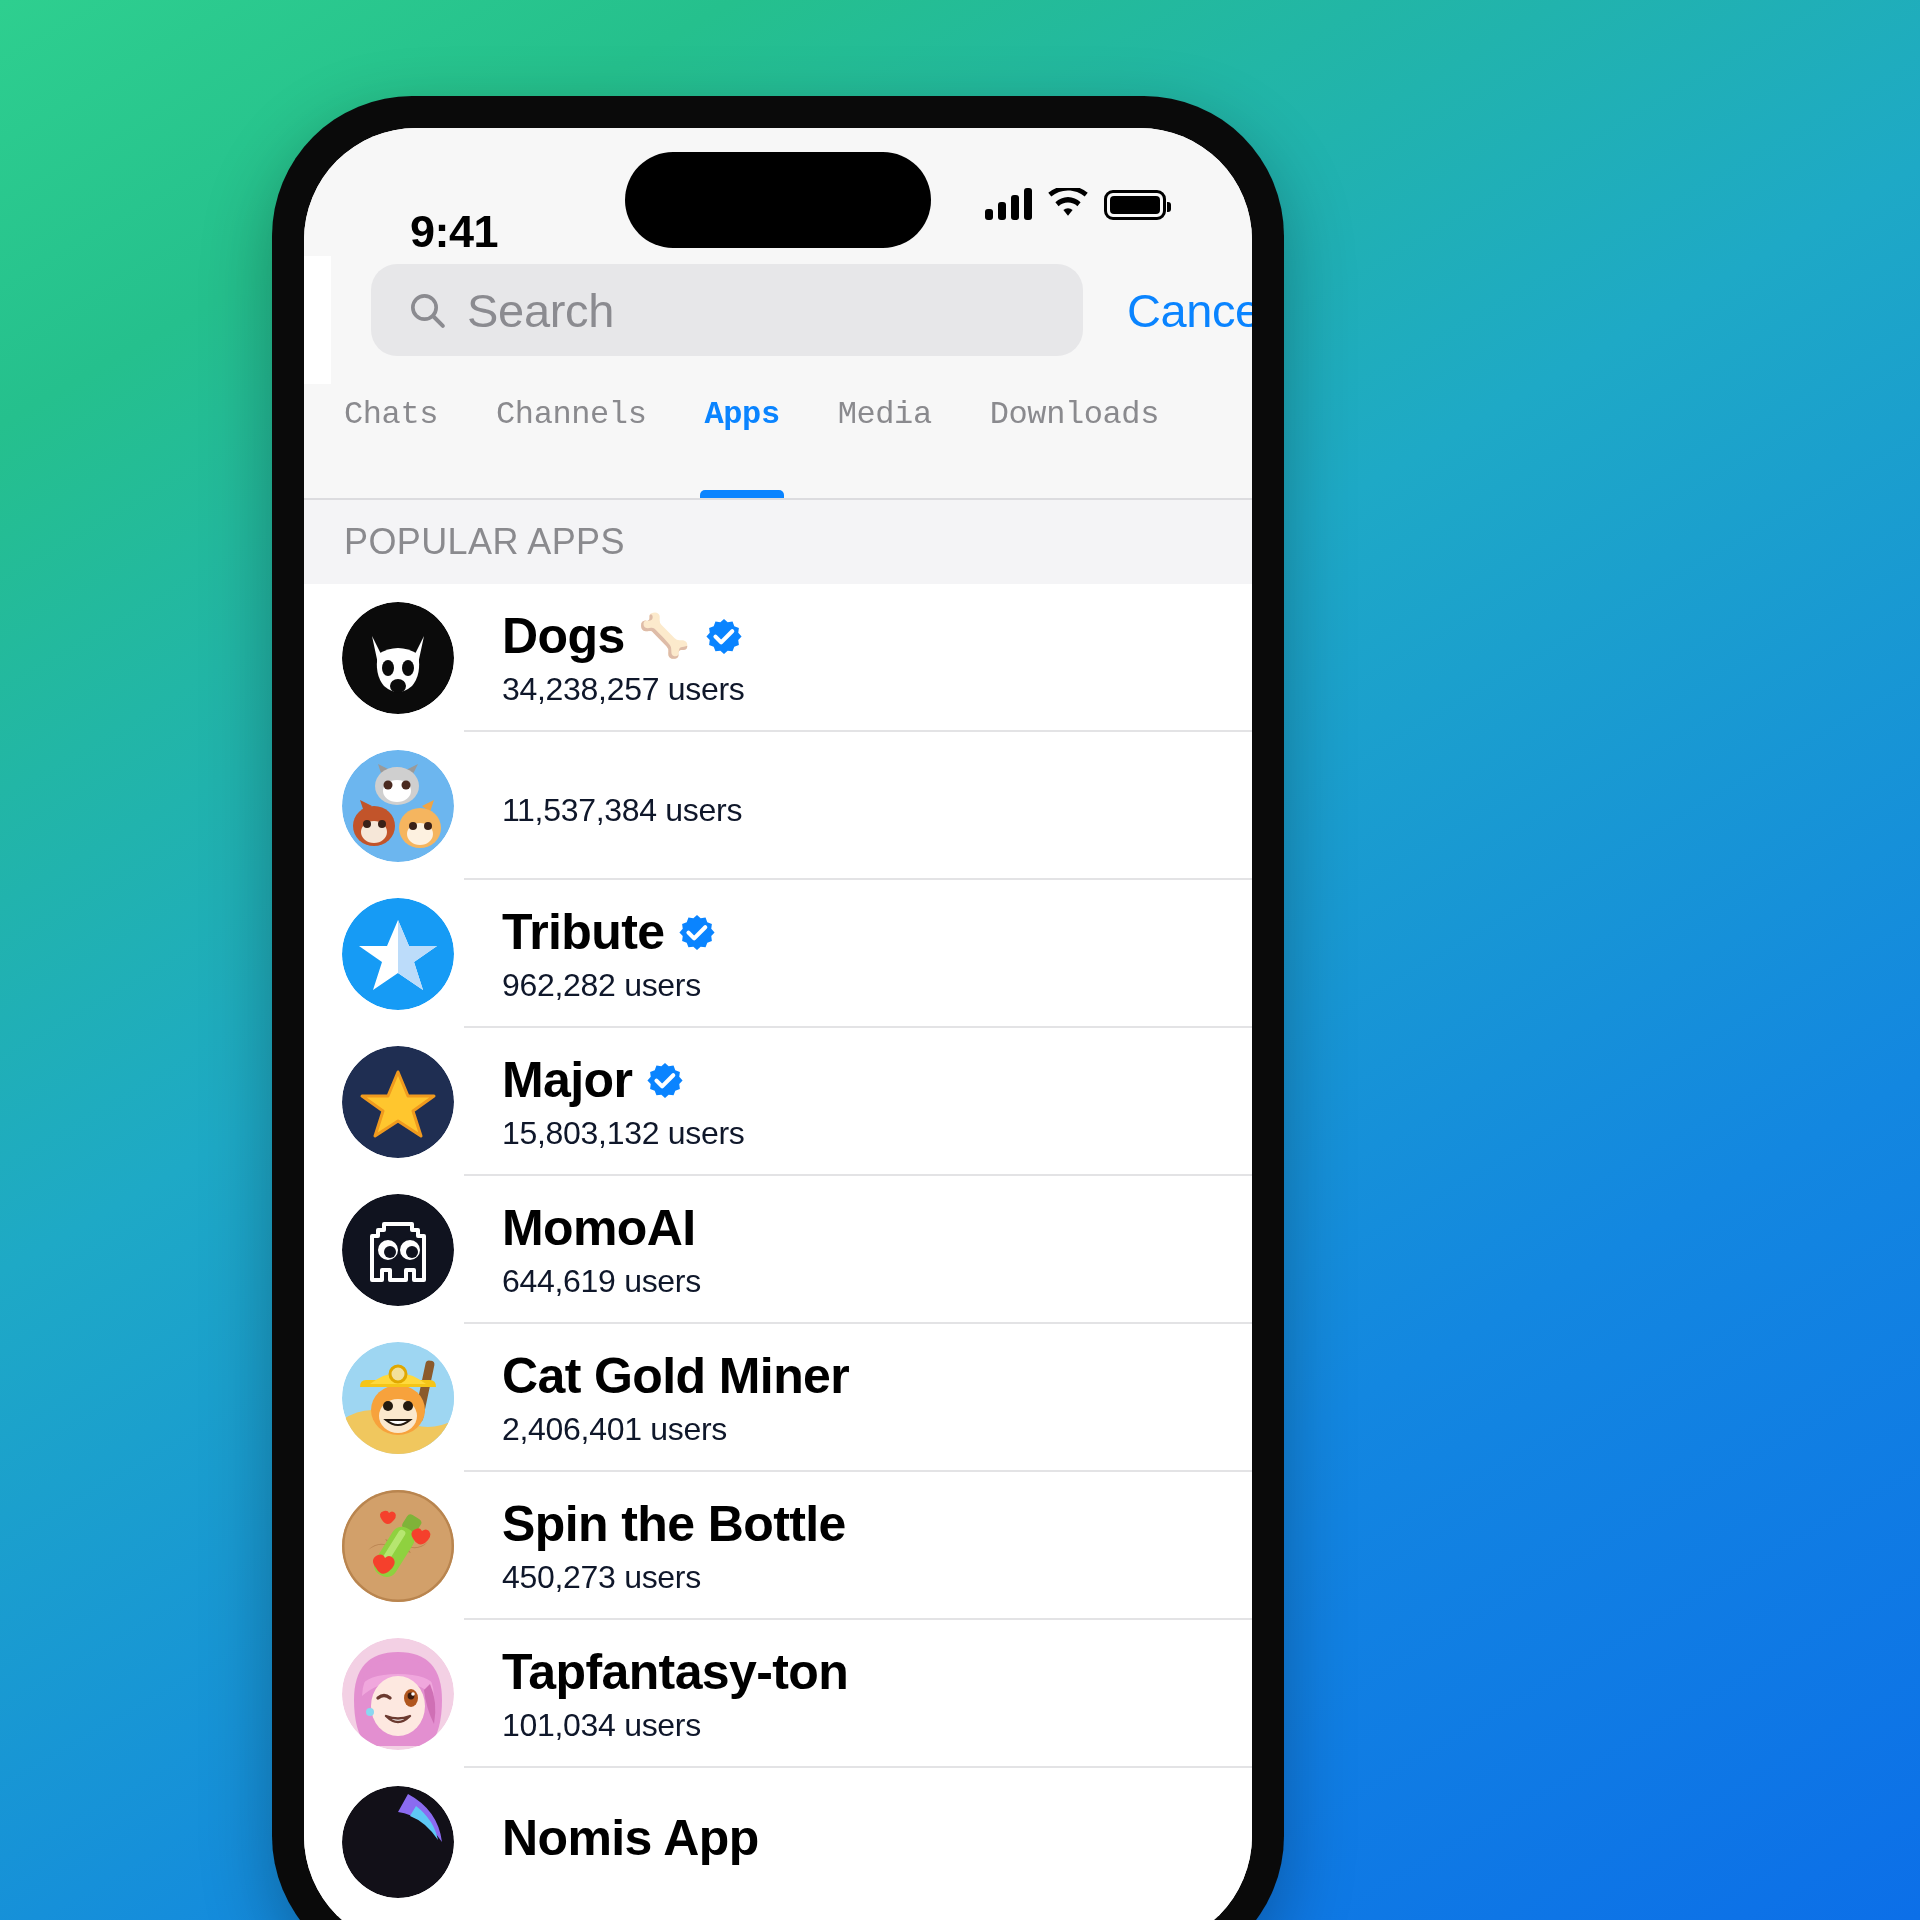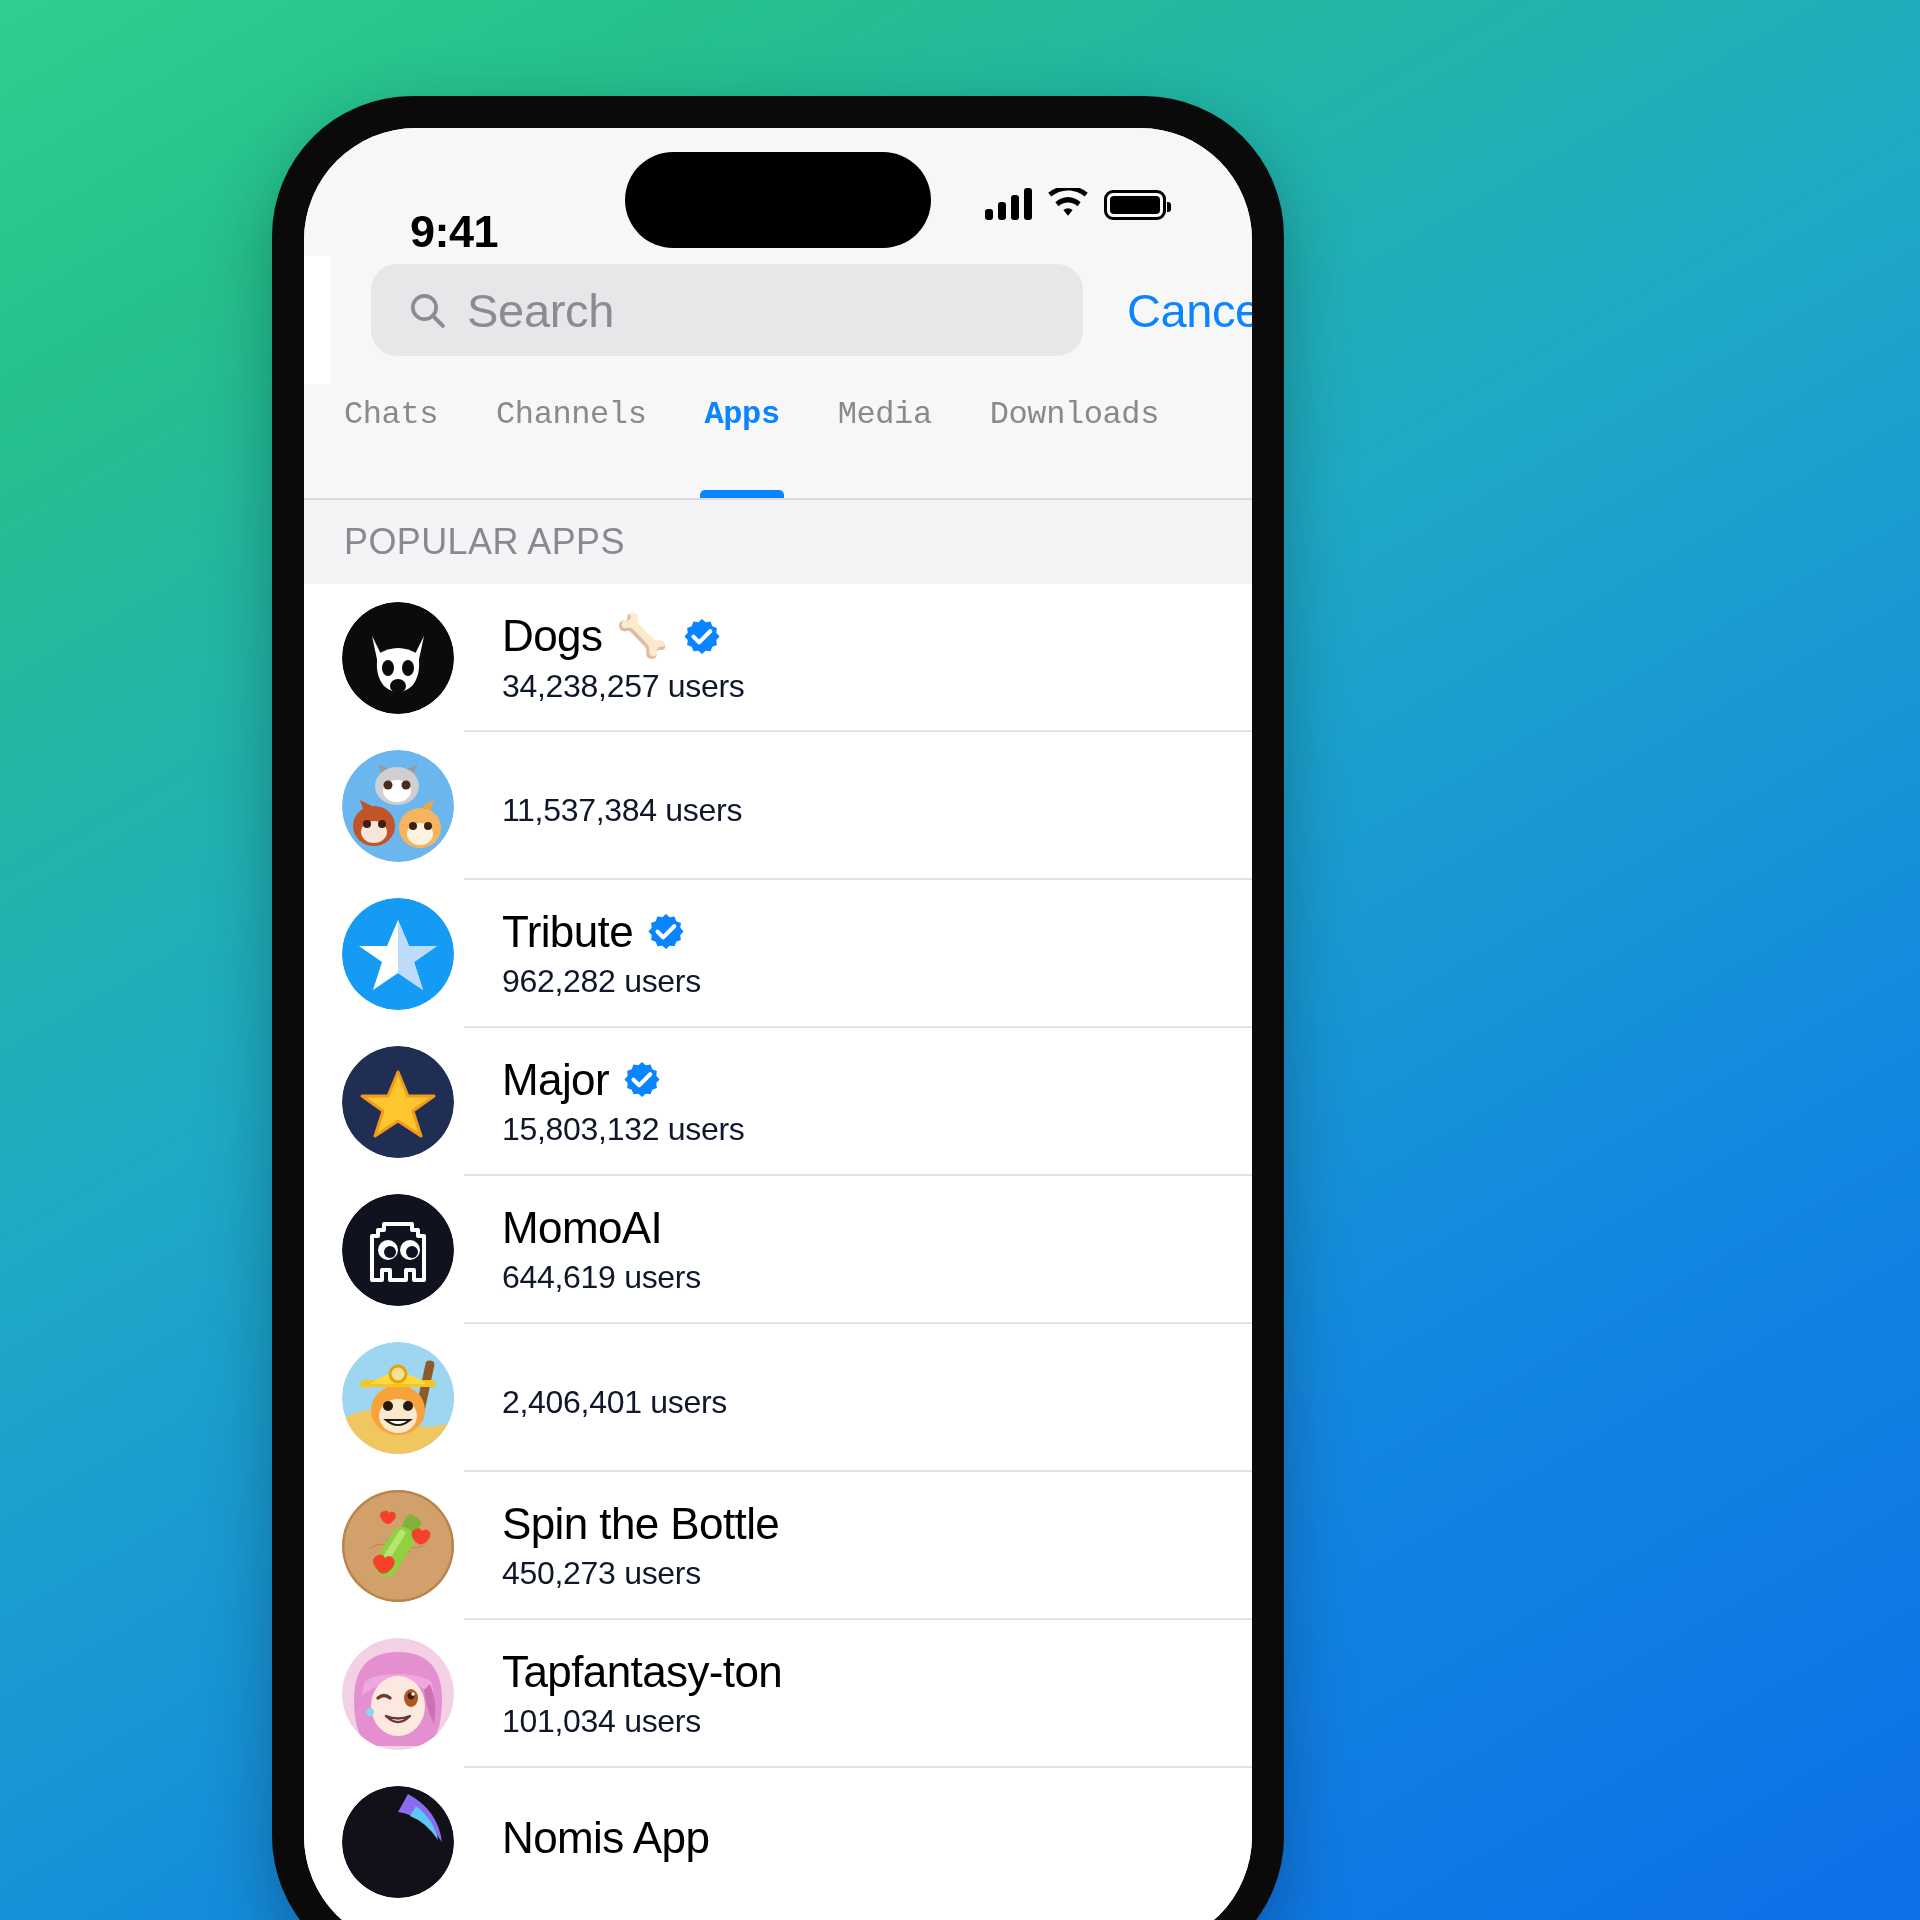--- a/index.html
+++ b/index.html
@@ -160,8 +160,9 @@
     white-space:nowrap;
   }
   .app-title{
-    font-size:44px; color:#000; letter-spacing:-.6px;
+    font-size:50px; color:#000; letter-spacing:-.6px;
     line-height:1.08;
+    font-weight:bold;
   }
   .title-emoji{ font-size:42px; }
   .verified{ width:38px; height:38px; flex:0 0 auto; }

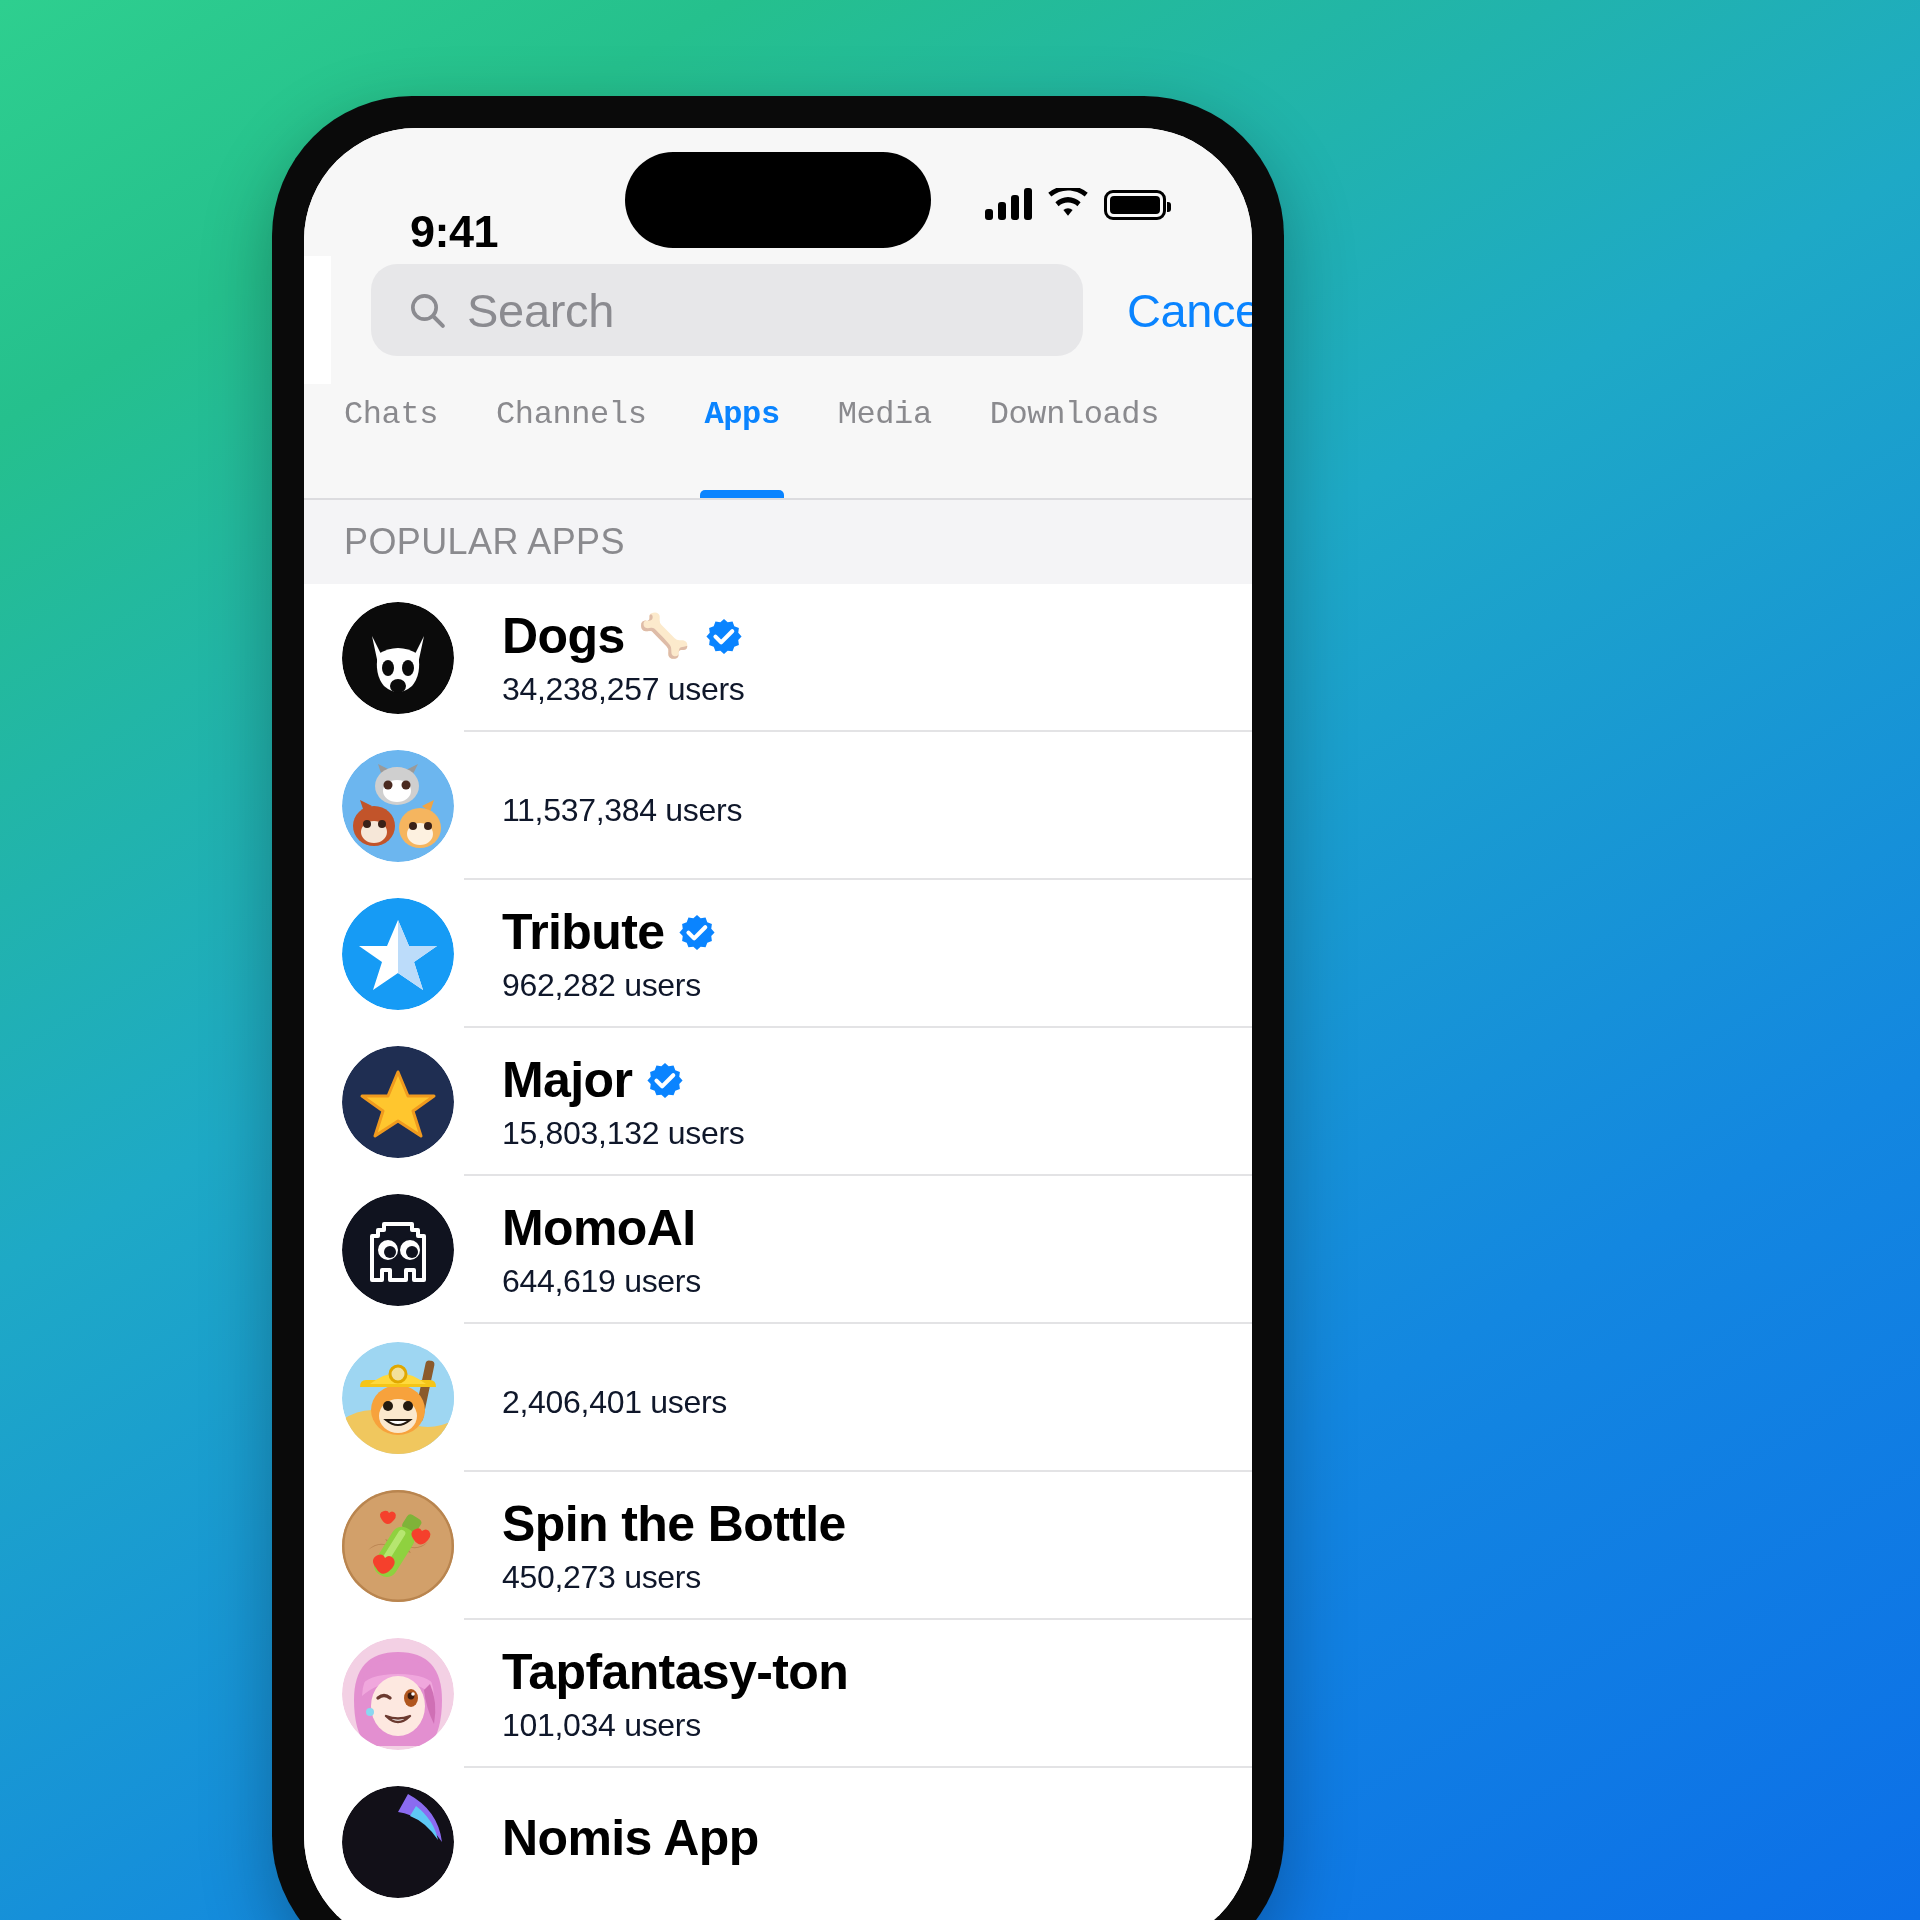--- a/index.html
+++ b/index.html
@@ -355,6 +355,9 @@
           </svg>
         </div>
         <div class="app-text">
+          <div class="app-title-line">
+            <span class="app-title">Cat Gold Miner</span>
+          </div>
           <div class="app-users">2,406,401 users</div>
         </div>
       </div>

